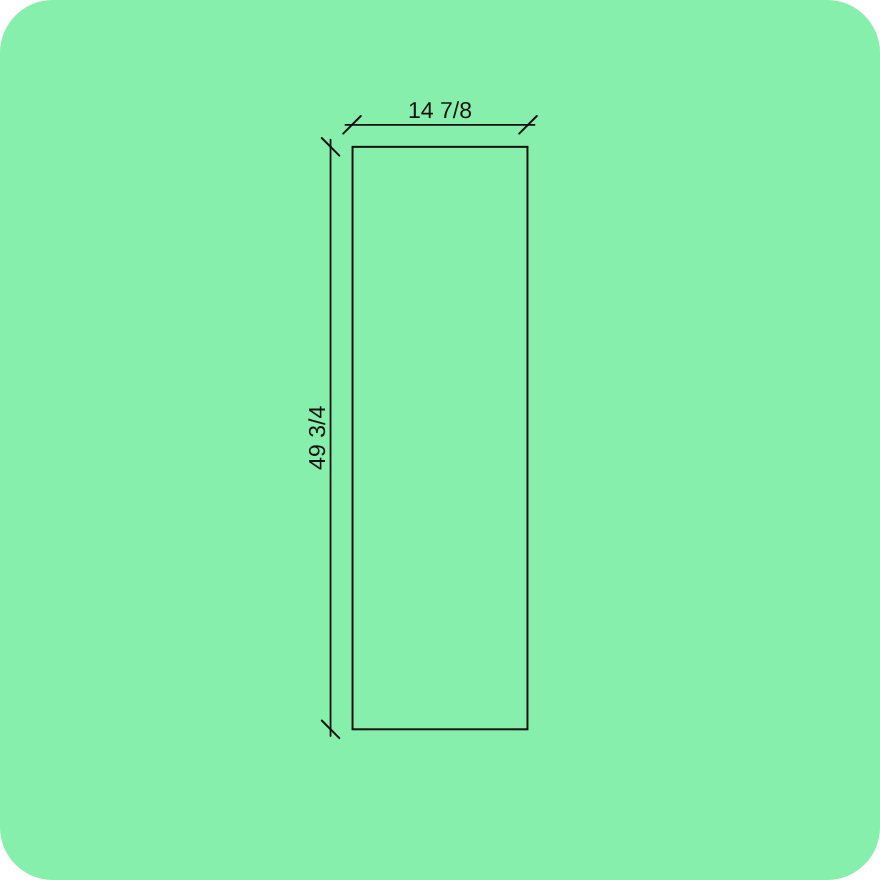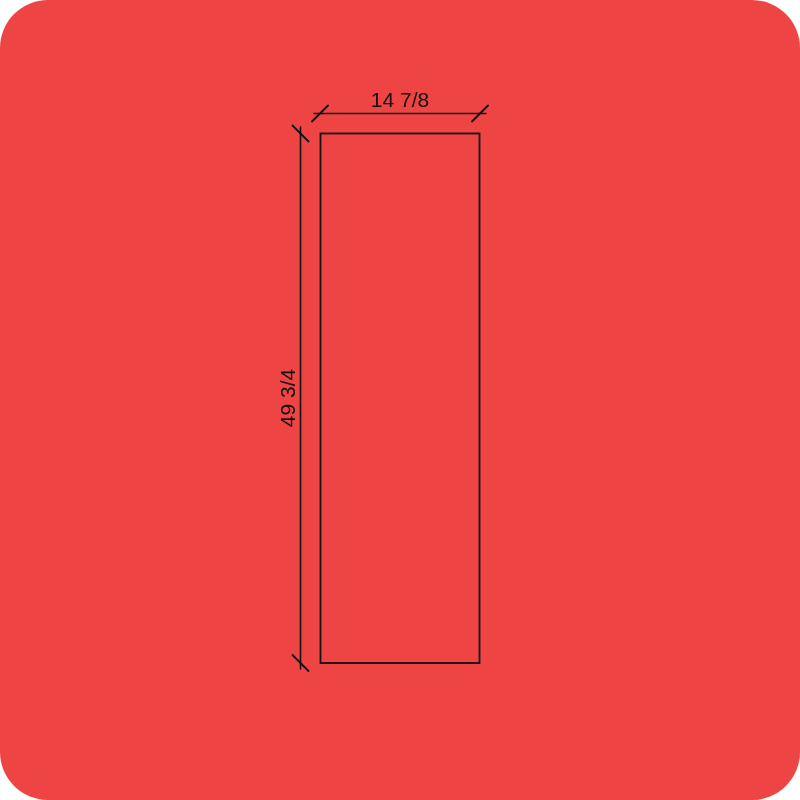--- a/index.html
+++ b/index.html
@@ -14,7 +14,7 @@
     position: relative;
     width: 800px;
     height: 800px;
-    background: #ef4444;
+    background: #86efac;
     border-radius: 48px;
     overflow: hidden;
   }

